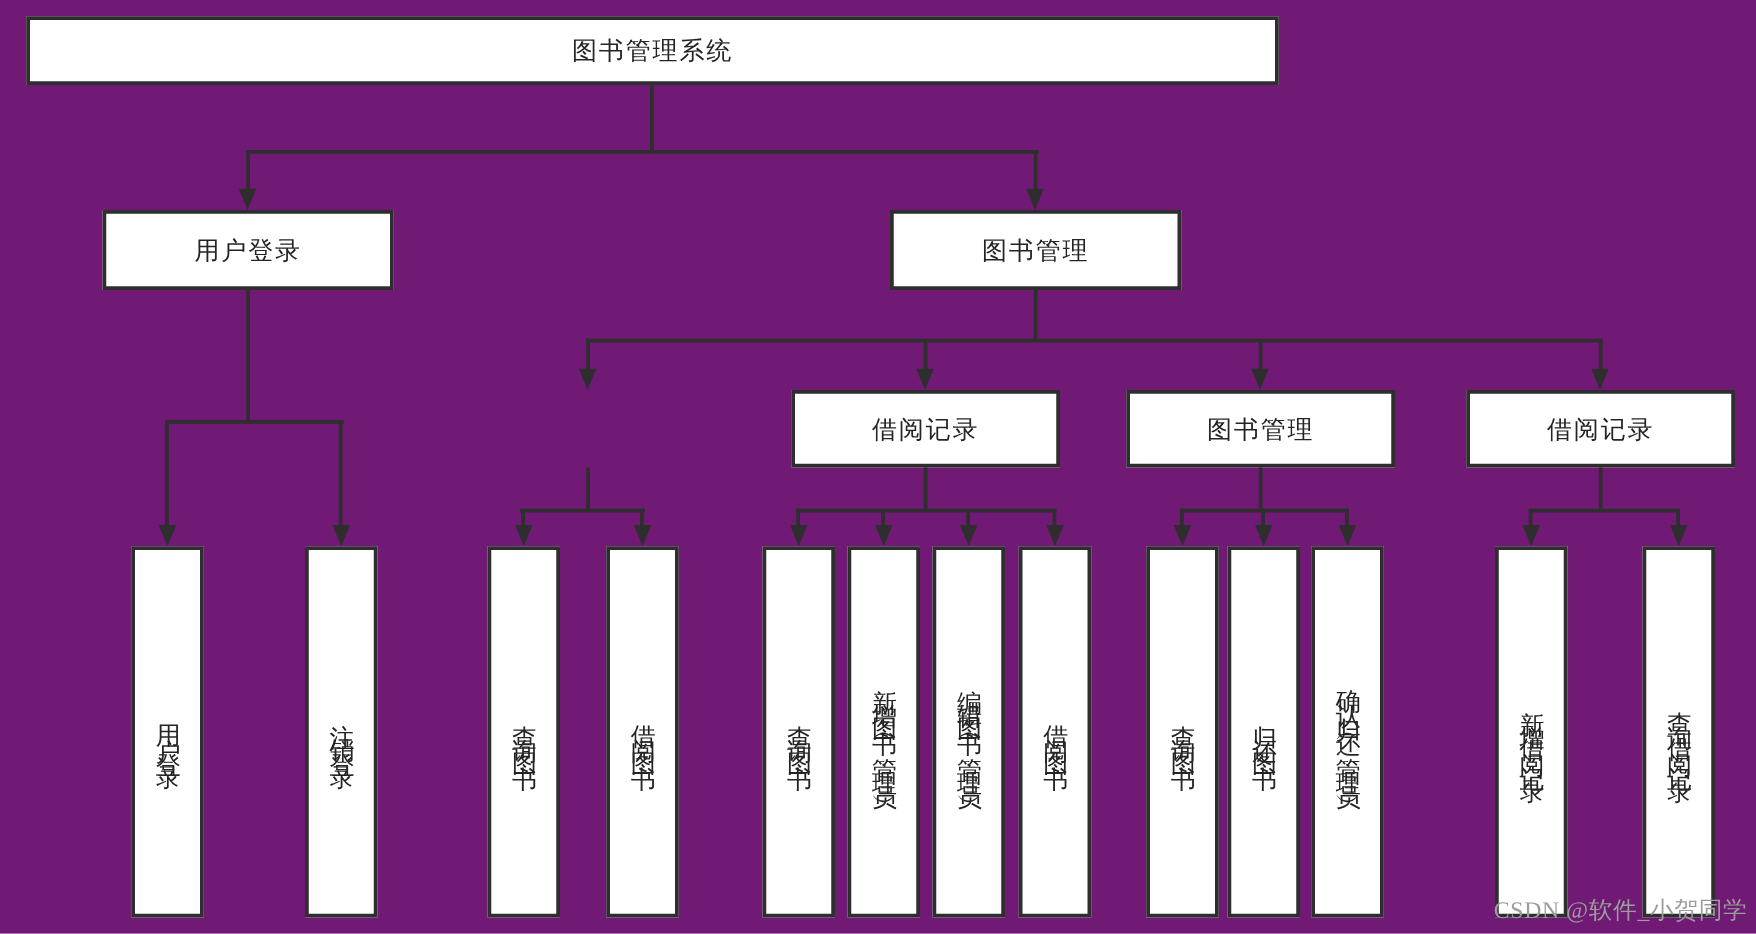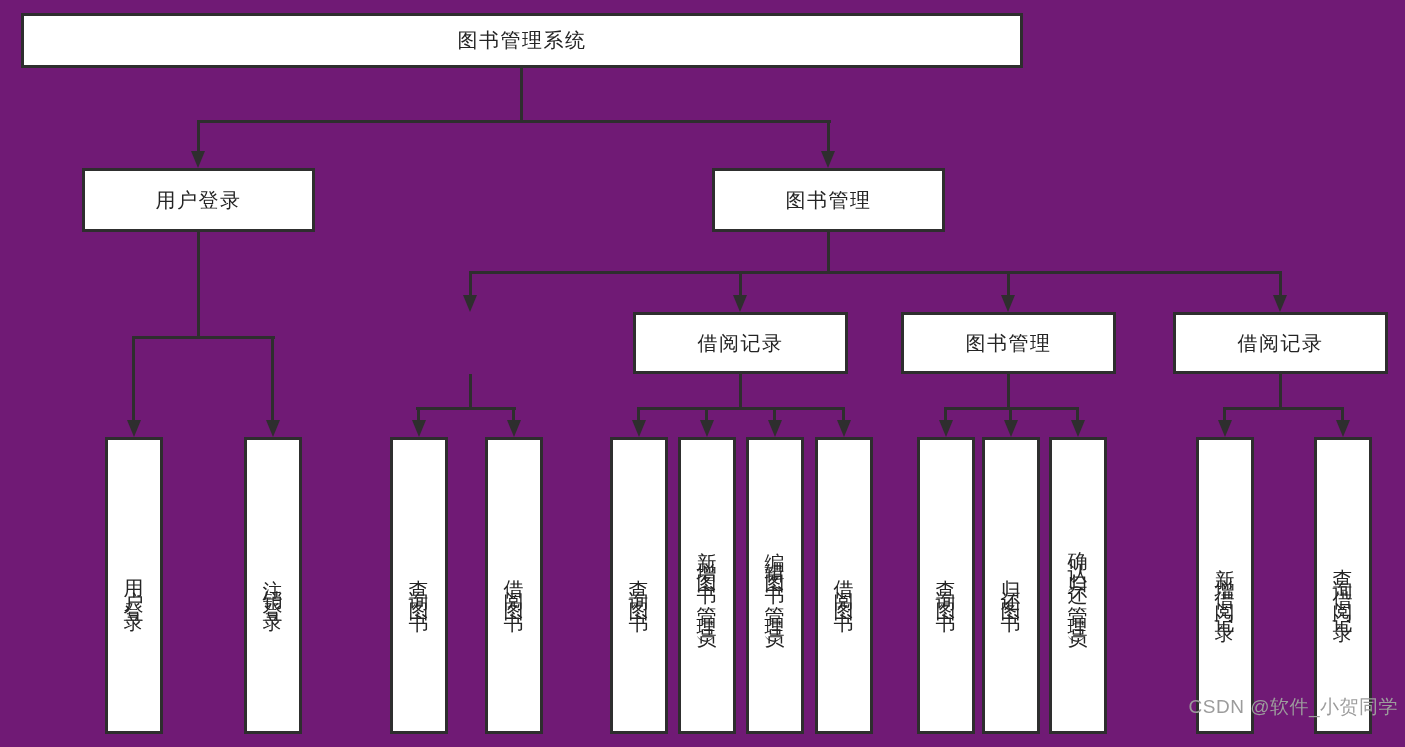--- a/index.html
+++ b/index.html
@@ -56,13 +56,14 @@
   }
   .watermark {
     position: absolute;
-    top: 694px;
+    top: 715px;
     right: 7px;
     font-size: 19px;
     color: #9c9c9c;
     letter-spacing: 0.5px;
     z-index: 5;
     white-space: nowrap;
+    font-family: Liberation Serif, serif;
   }
 </style>
 </head>

